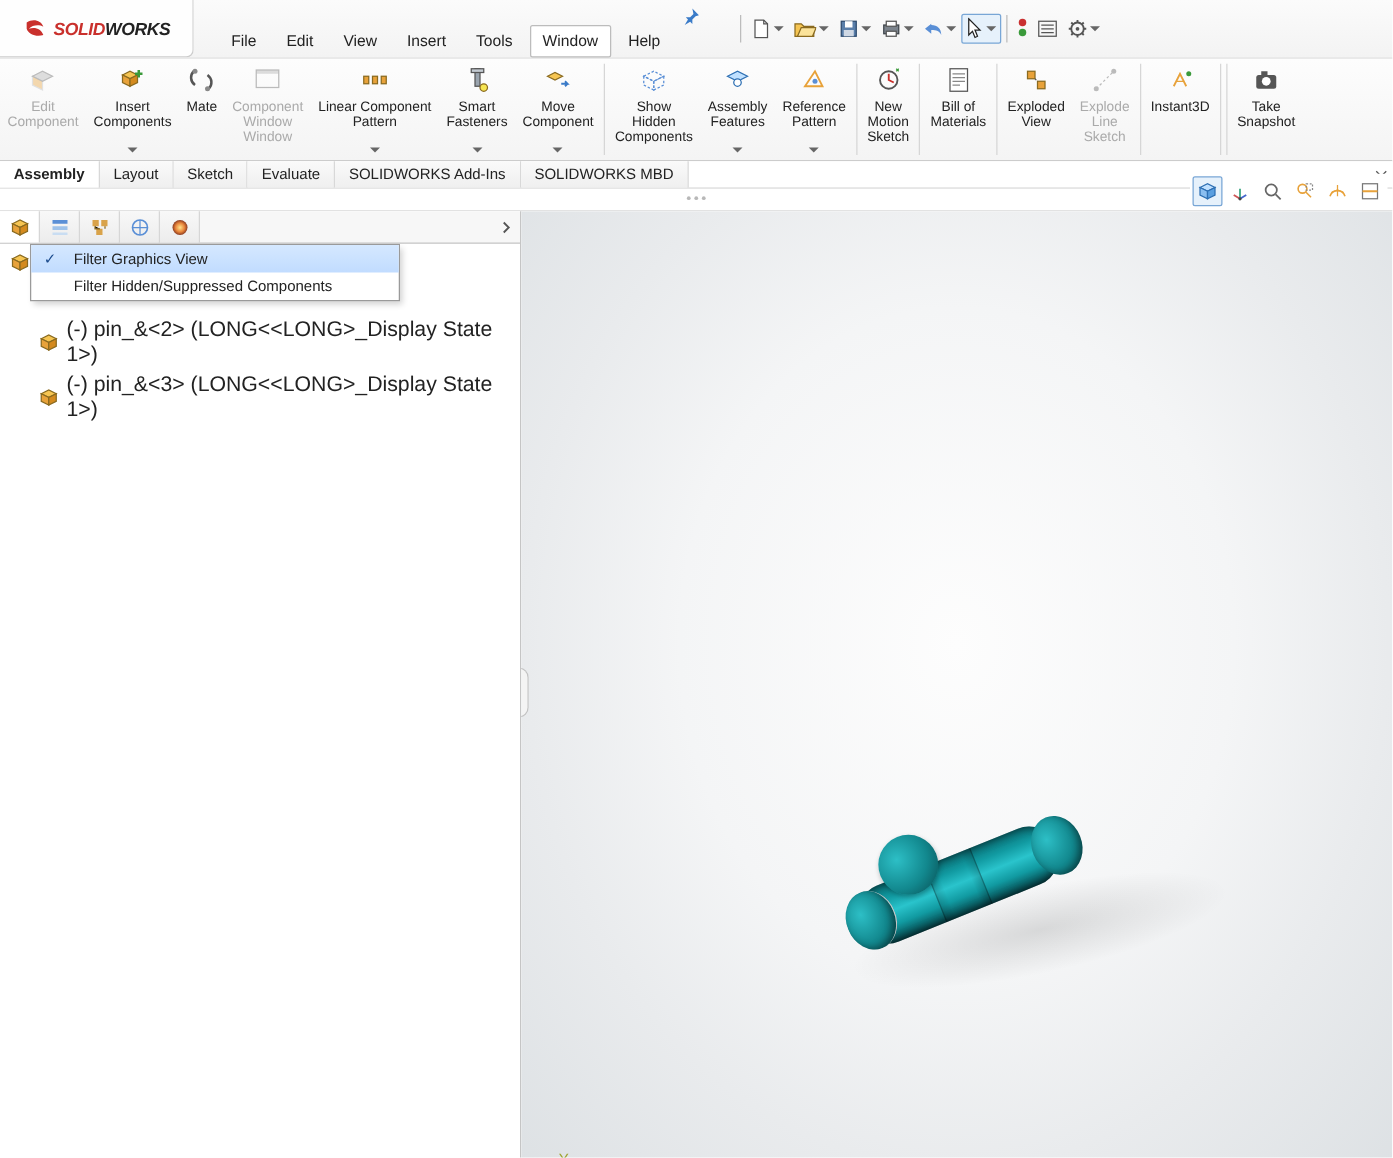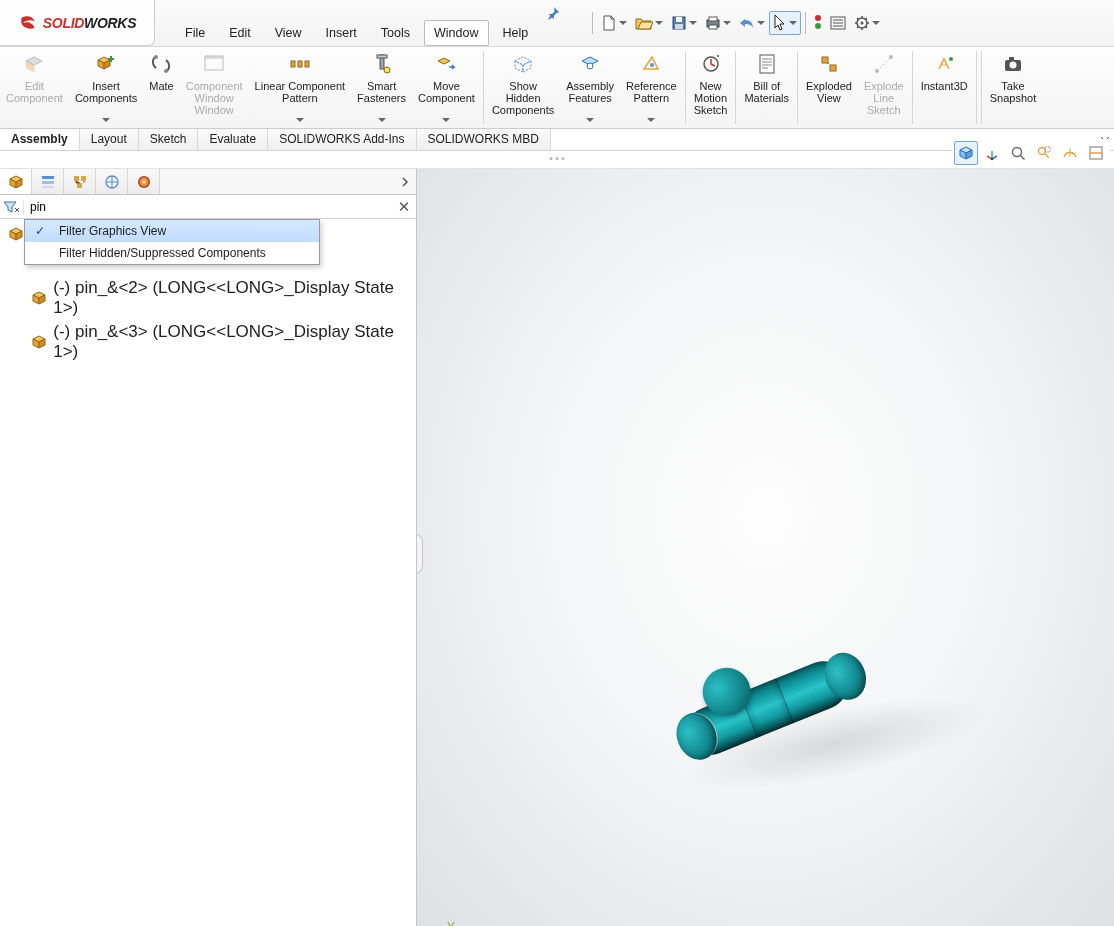--- a/index.html
+++ b/index.html
@@ -493,18 +493,6 @@
         </div>
     </div>
 
-    <div class="filterbar">
-      <div class="funnel">
-          <svg width="14" height="14" viewBox="0 0 14 14">
-            <path d="M1 2h12L9 7v5l-4-2V7z" fill="#cfe3f8" stroke="#3a6faa"></path>
-          </svg>
-          <svg width="6" height="6" viewBox="0 0 6 6" style="margin-left:-3px; margin-top:6px;">
-            <path d="M1 1l4 4M1 5l4-4" stroke="#555"></path>
-          </svg>
-        </div>
-      <input type="text" value="pin" style="">
-      <div class="clear">✕</div>
-    </div>
 
     <div class="tree">
       <div class="tree-row">

